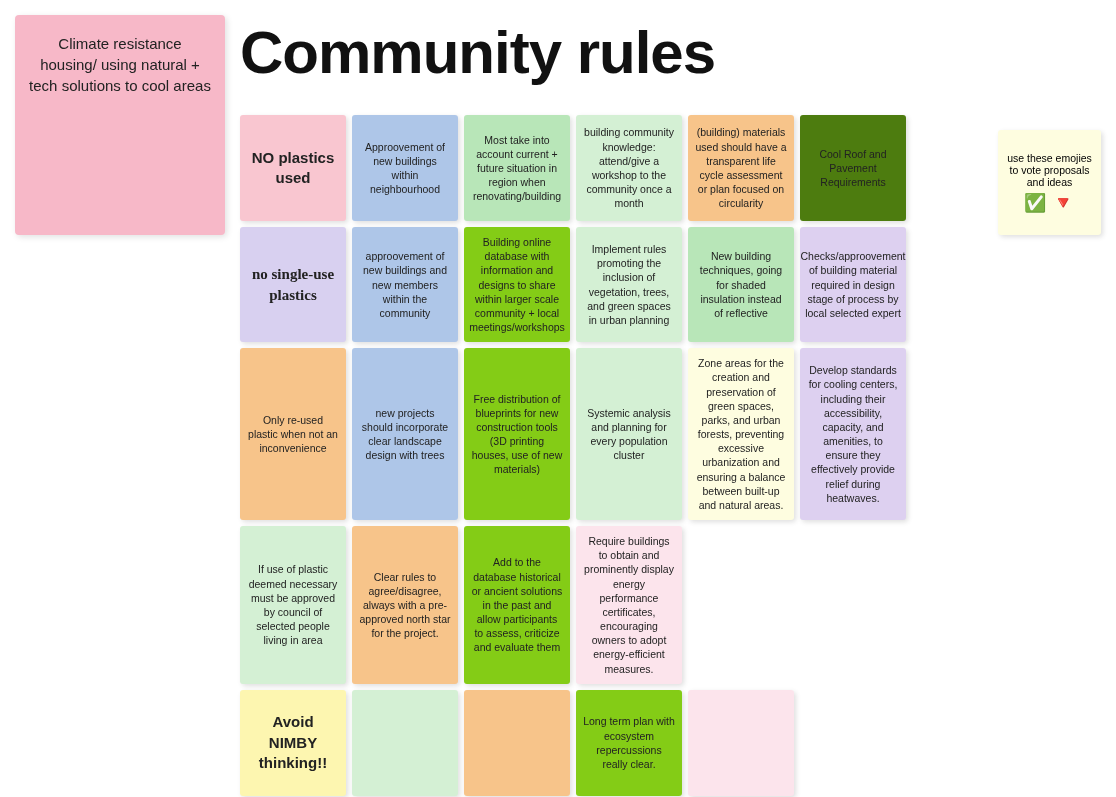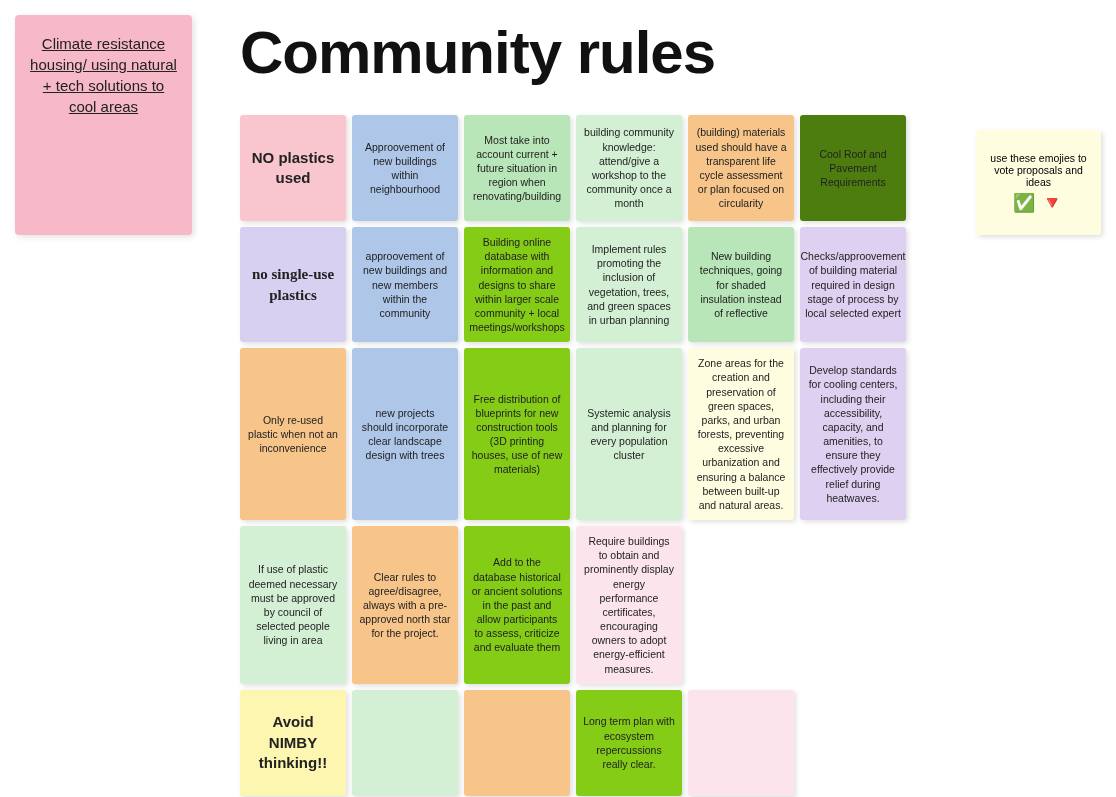--- a/index.html
+++ b/index.html
@@ -24,7 +24,7 @@
       position: absolute;
       top: 15px;
       left: 15px;
-      width: 177px;
+      width: 210px;
       background: #f7b8c8;
       border-radius: 4px;
       padding: 18px 14px;
@@ -34,7 +34,6 @@
       line-height: 1.4;
       min-height: 220px;
       box-shadow: 2px 2px 6px rgba(0,0,0,0.12);
-      text-decoration: underline;
     }
 
     .grid-container {

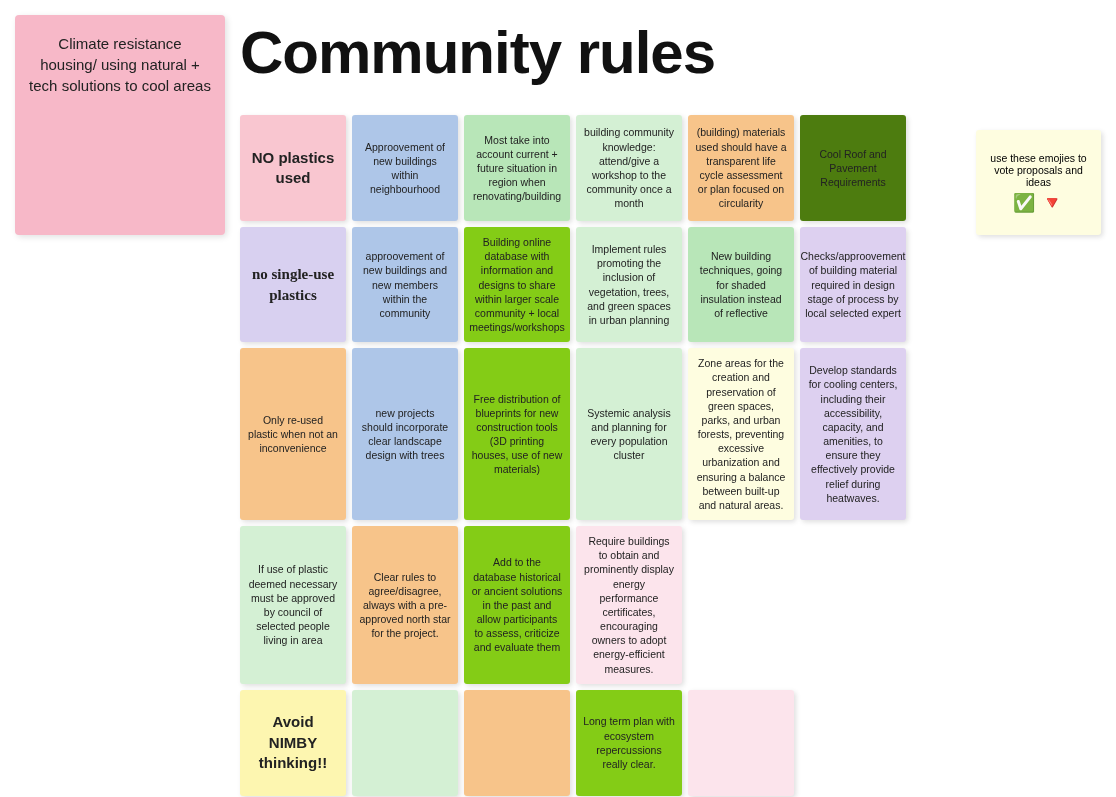--- a/index.html
+++ b/index.html
@@ -93,7 +93,7 @@
       position: absolute;
       top: 130px;
       right: 15px;
-      width: 125px;
+      width: 103px;
       min-height: 105px;
       background: #fefde0;
       border-radius: 3px;

